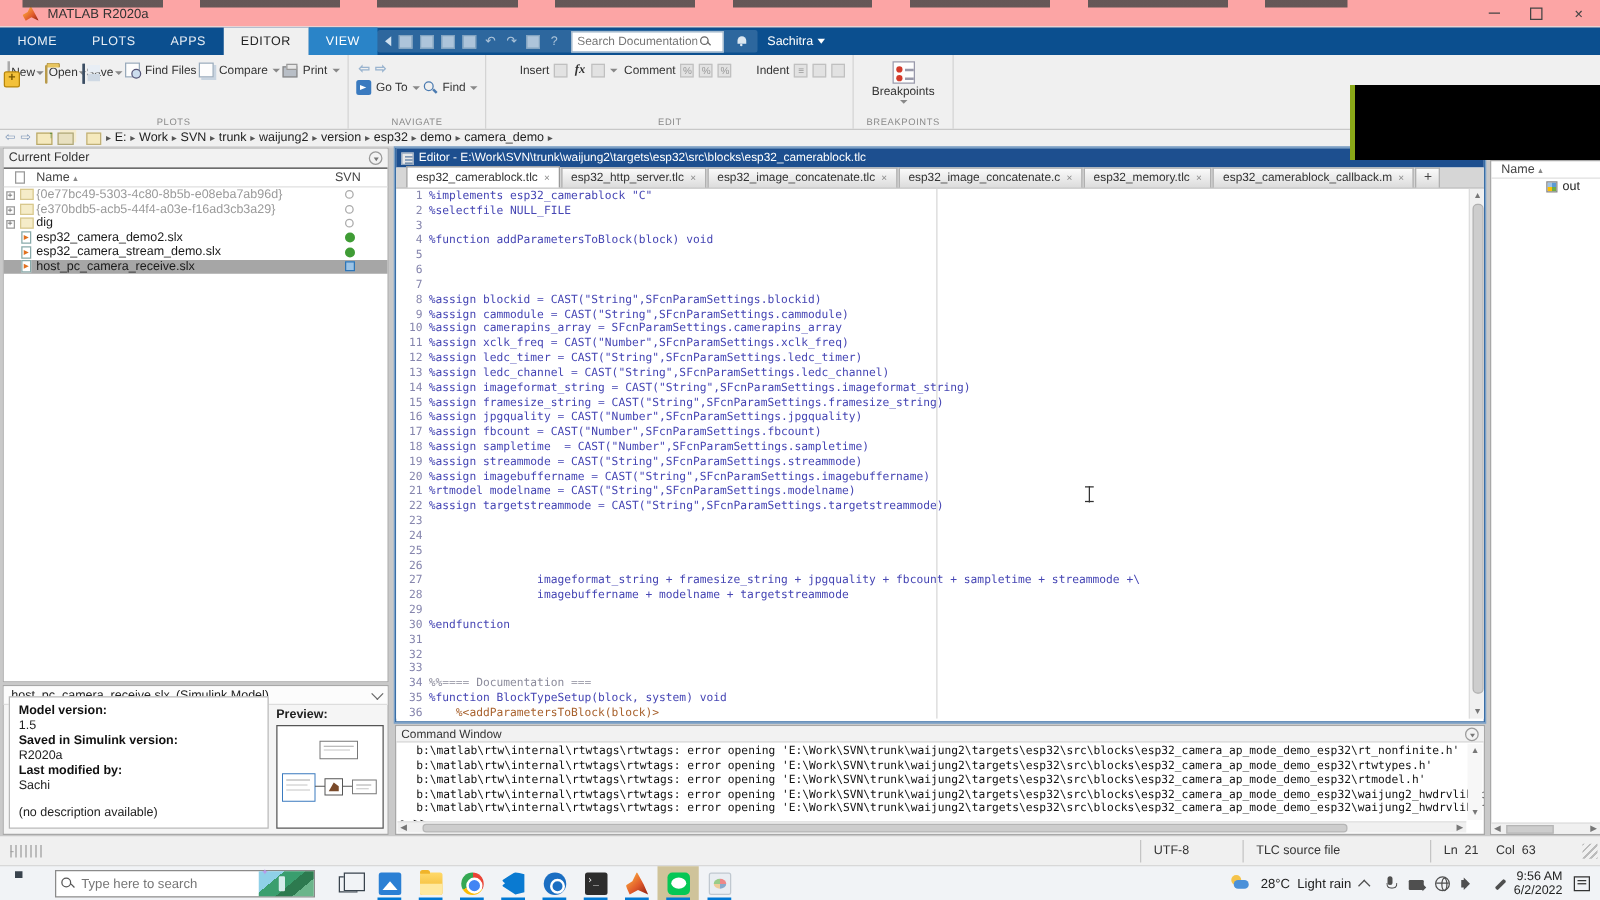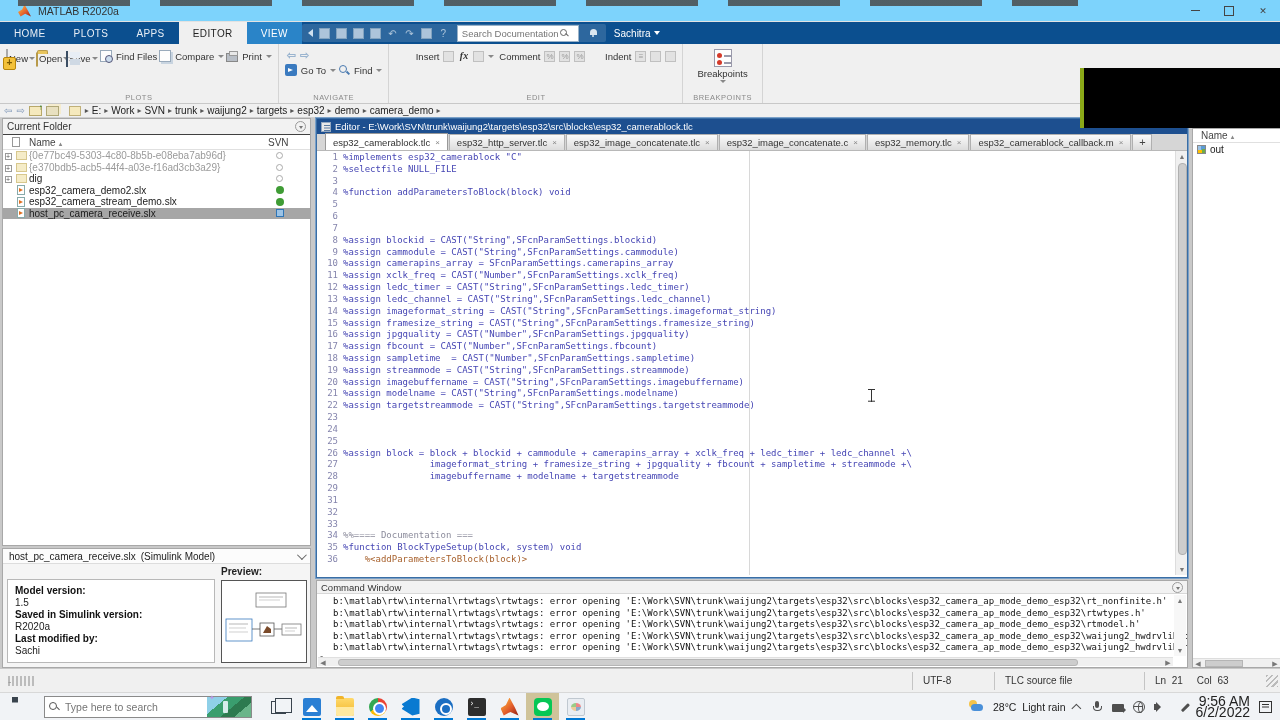--- a/index.html
+++ b/index.html
@@ -11,7 +11,7 @@
     background:repeating-linear-gradient(90deg,#4a4a4a 0 112px, transparent 112px 142px); opacity:.85; z-index:50; }
 
   
-  #titlebar { position:absolute; left:0; top:0; width:1280px; height:22px; background:#7dd3fc; border-bottom:1px solid #e2e2e2; display:flex; align-items:center; }
+  #titlebar { position:absolute; left:0; top:0; width:1280px; height:22px; background:#fca5a5; border-bottom:1px solid #e2e2e2; display:flex; align-items:center; }
   .ml-logo { width:13px; height:12px; margin-left:18px; margin-right:7px;
     background:linear-gradient(135deg,#f9a13a 20%,#e05a2b 60%,#8c1d11 100%); clip-path:polygon(50% 0,78% 55%,100% 100%,55% 78%,20% 100%,0 62%,32% 42%); }
   #titlebar .title { font-size:10.5px; color:#333; }

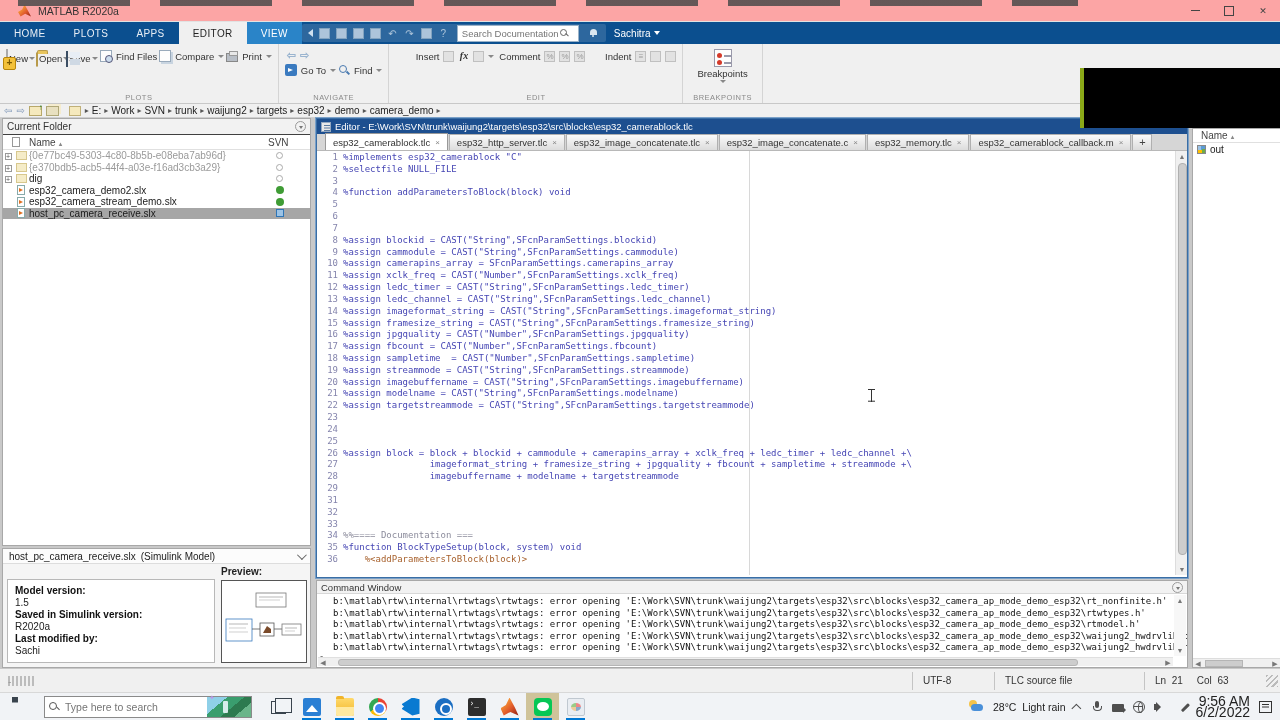--- a/index.html
+++ b/index.html
@@ -411,7 +411,7 @@
       <span class="crumb-sep">▸</span>
       <span class="crumb">waijung2</span>
       <span class="crumb-sep">▸</span>
-      <span class="crumb">targets</span>
+      <span class="crumb">version</span>
       <span class="crumb-sep">▸</span>
       <span class="crumb">esp32</span>
       <span class="crumb-sep">▸</span>

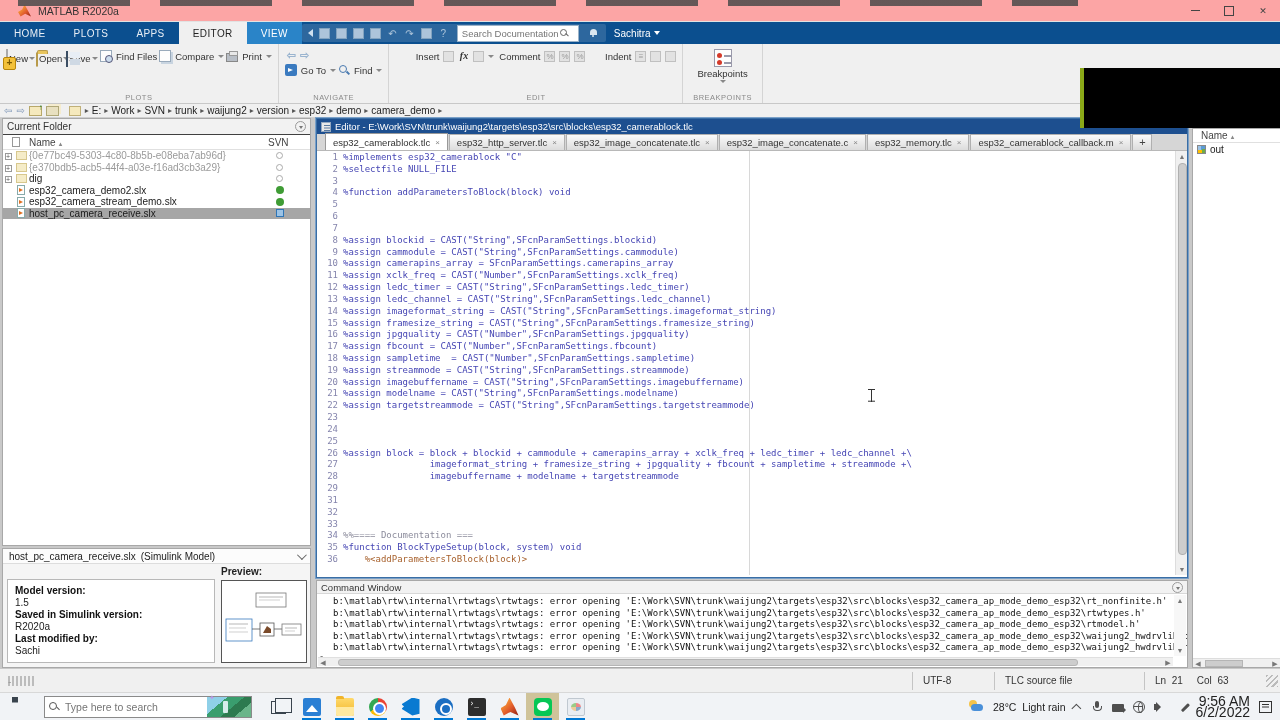--- a/index.html
+++ b/index.html
@@ -179,7 +179,7 @@
   #ws-panel { position:absolute; left:1192px; top:10px; width:88px; height:540px; background:#fff; border:1px solid #a8a8a8; border-right:0; }
   #ws-cols { height:14px; display:flex; align-items:center; border-bottom:1px solid #e0e0e0; font-size:10px; color:#444; padding-left:8px; }
   #ws-cols .c-name::after { content:"\25B4"; color:#888; font-size:7px; margin-left:3px; }
-  .ws-row { height:12px; display:flex; align-items:center; gap:4px; padding-left:4px; font-size:10px; color:#1a1a1a; }
+  .ws-row { height:12px; display:flex; align-items:center; gap:4px; padding-left:4px; font-size:10px; color:#1a1a1a;margin-left:40px; }
   .ws-ic { width:9px; height:9px; background:conic-gradient(#5b9bd5 0 25%, #70ad47 25% 50%, #ffc000 50% 75%, #9dc3e6 75%); border:1px solid #888; }
   #ws-hscroll { position:absolute; left:0; right:0; bottom:0; height:9px; background:#f0f0f0; border-top:1px solid #ddd; }
   #ws-hthumb { position:absolute; left:12px; top:1px; width:38px; height:7px; background:#cdcdcd; border:1px solid #b5b5b5; }

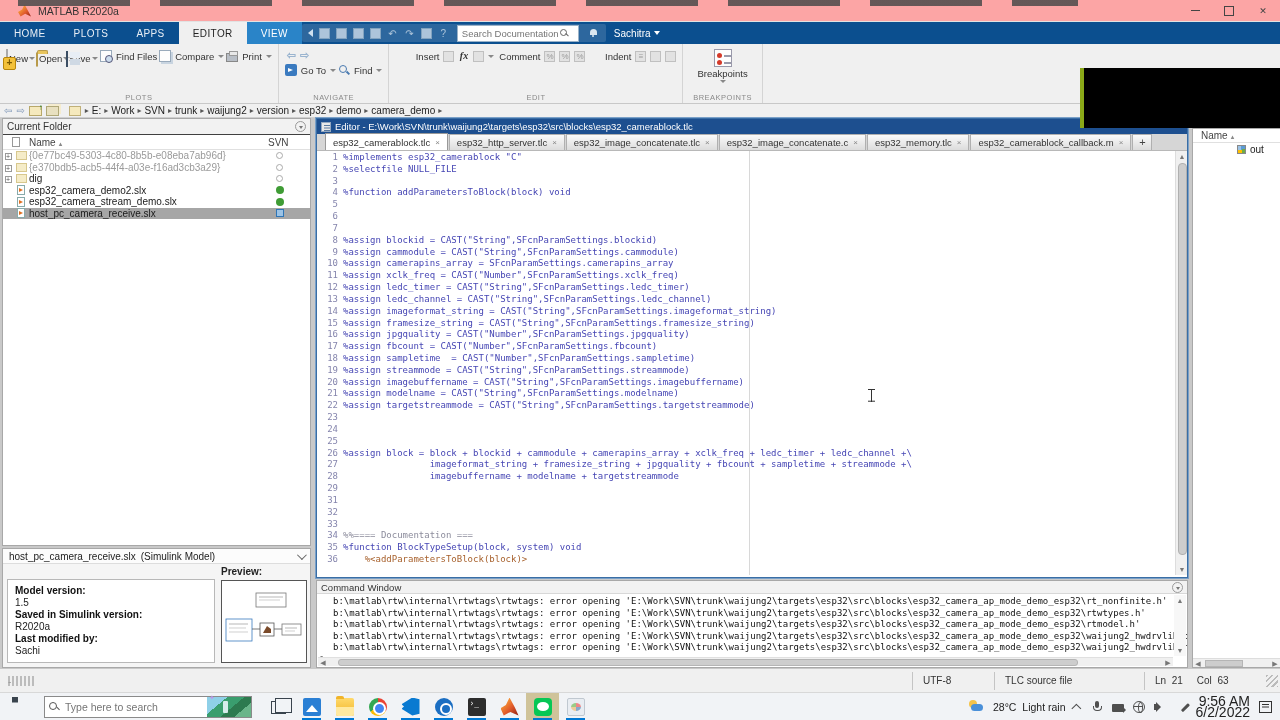--- a/index.html
+++ b/index.html
@@ -657,7 +657,7 @@
           </div>
           <div class="cl">
             <span class="gut">21</span>
-            <span class="txt">%assign modelname = CAST("String",SFcnParamSettings.modelname)</span>
+            <span class="txt">%rtmodel modelname = CAST("String",SFcnParamSettings.modelname)</span>
           </div>
           <div class="cl">
             <span class="gut">22</span>

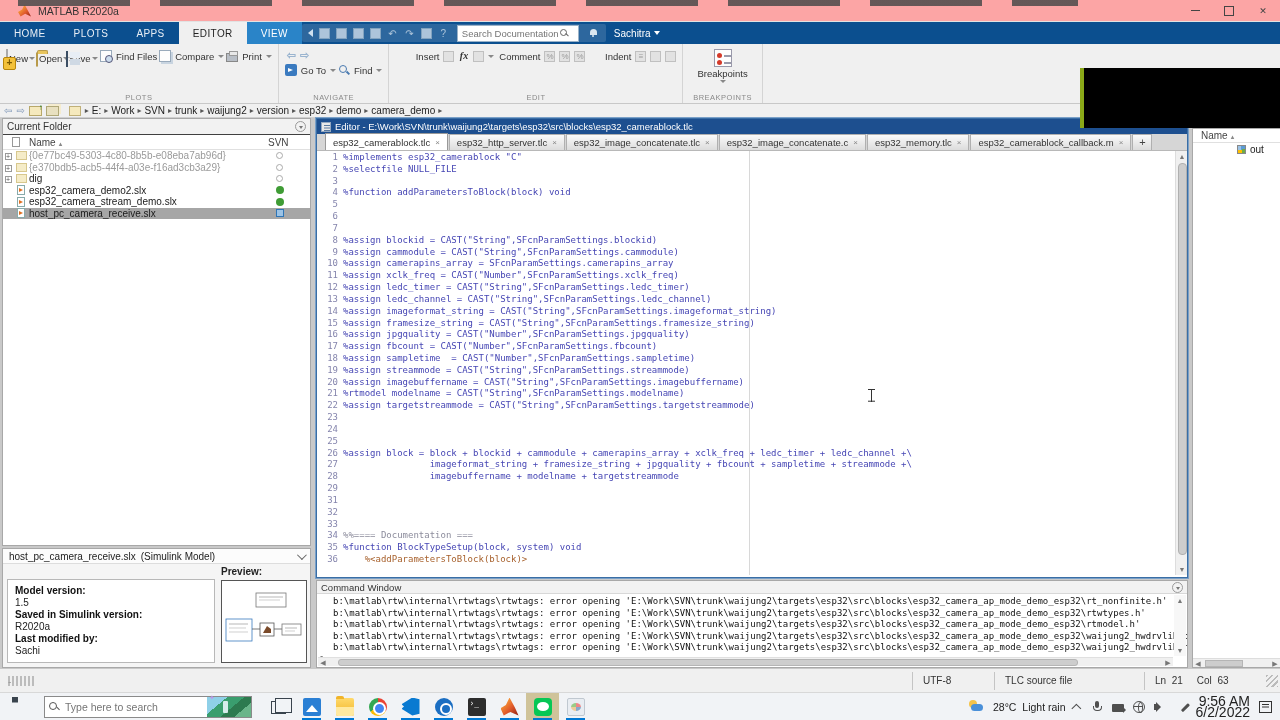--- a/index.html
+++ b/index.html
@@ -677,7 +677,6 @@
           </div>
           <div class="cl">
             <span class="gut">26</span>
-            <span class="txt">%assign block = block + blockid + cammodule + camerapins_array + xclk_freq + ledc_timer + ledc_channel +\</span>
           </div>
           <div class="cl">
             <span class="gut">27</span>

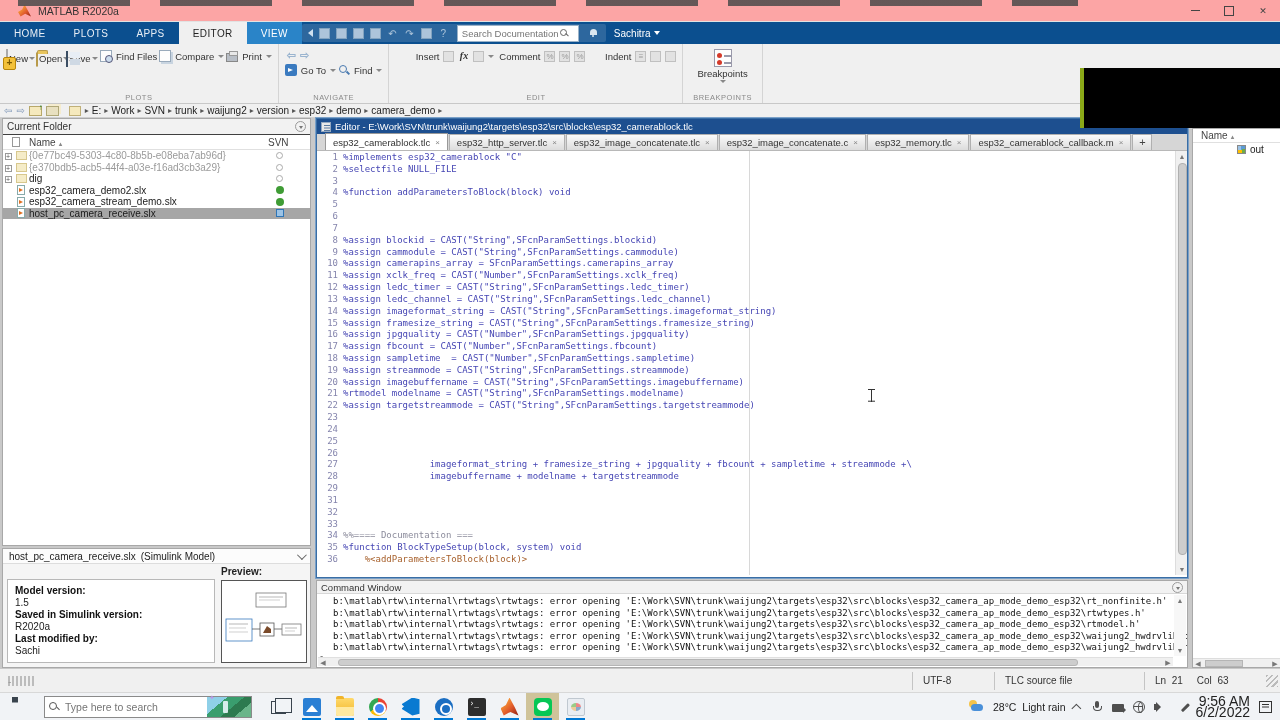--- a/index.html
+++ b/index.html
@@ -691,6 +691,10 @@
             <span class="txt"></span>
           </div>
           <div class="cl">
+            <span class="gut">30</span>
+            <span class="txt">%endfunction</span>
+          </div>
+          <div class="cl">
             <span class="gut">31</span>
             <span class="txt"></span>
           </div>

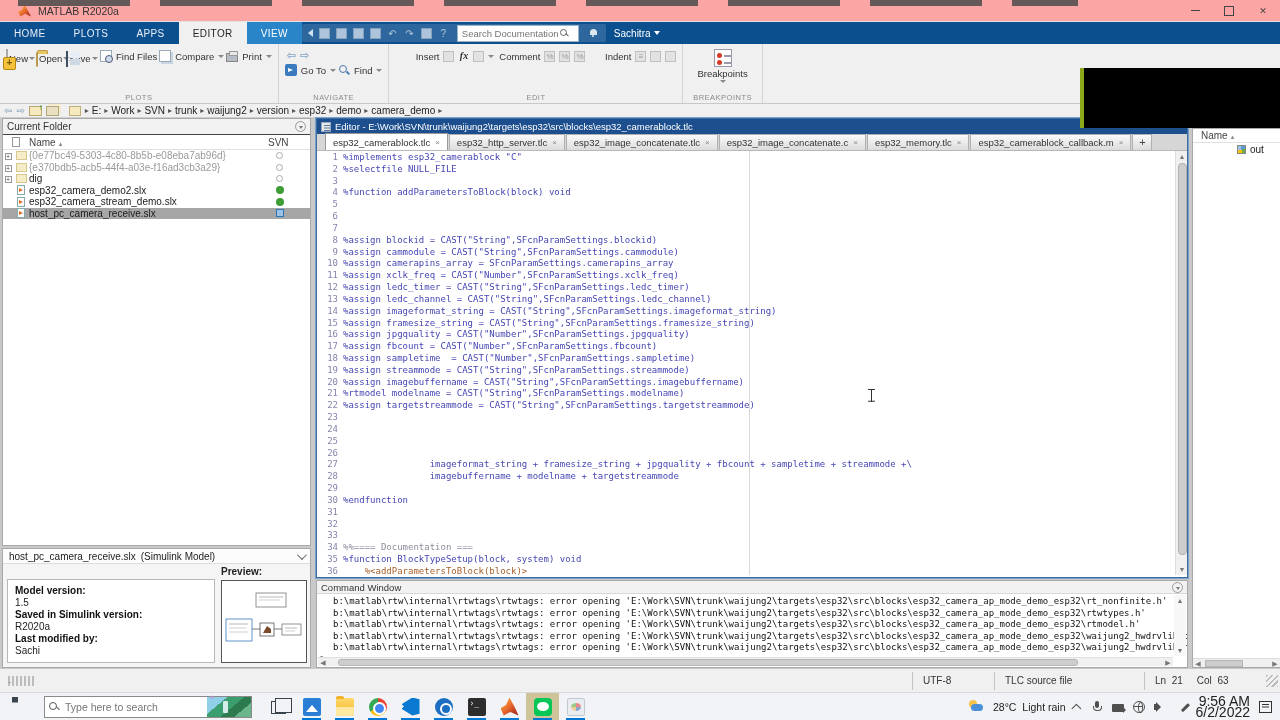--- a/index.html
+++ b/index.html
@@ -129,7 +129,7 @@
   #dt-hdr .fname { font-weight:normal; color:#222; }
   #dt-hdr .ftype { margin-left:5px; color:#222; }
   .chev-dn { margin-left:auto; width:7px; height:7px; border-right:1.5px solid #666; border-bottom:1.5px solid #666; transform:rotate(45deg) translateY(-2px); }
-  #dt-body { position:absolute; left:4px; top:30px; width:208px; bottom:4px; background:#fff; border:1px solid #b8b8b8; padding:5px 0 0 7px; }
+  #dt-body { position:absolute; left:4px; top:8px; width:208px; bottom:4px; background:#fff; border:1px solid #b8b8b8; padding:5px 0 0 7px; }
   .dt-label { font-weight:bold; font-size:10px; color:#111; line-height:12px; }
   .dt-value { font-size:10px; color:#222; line-height:12px; }
   .dt-note { font-size:10px; color:#222; margin-top:10px; }

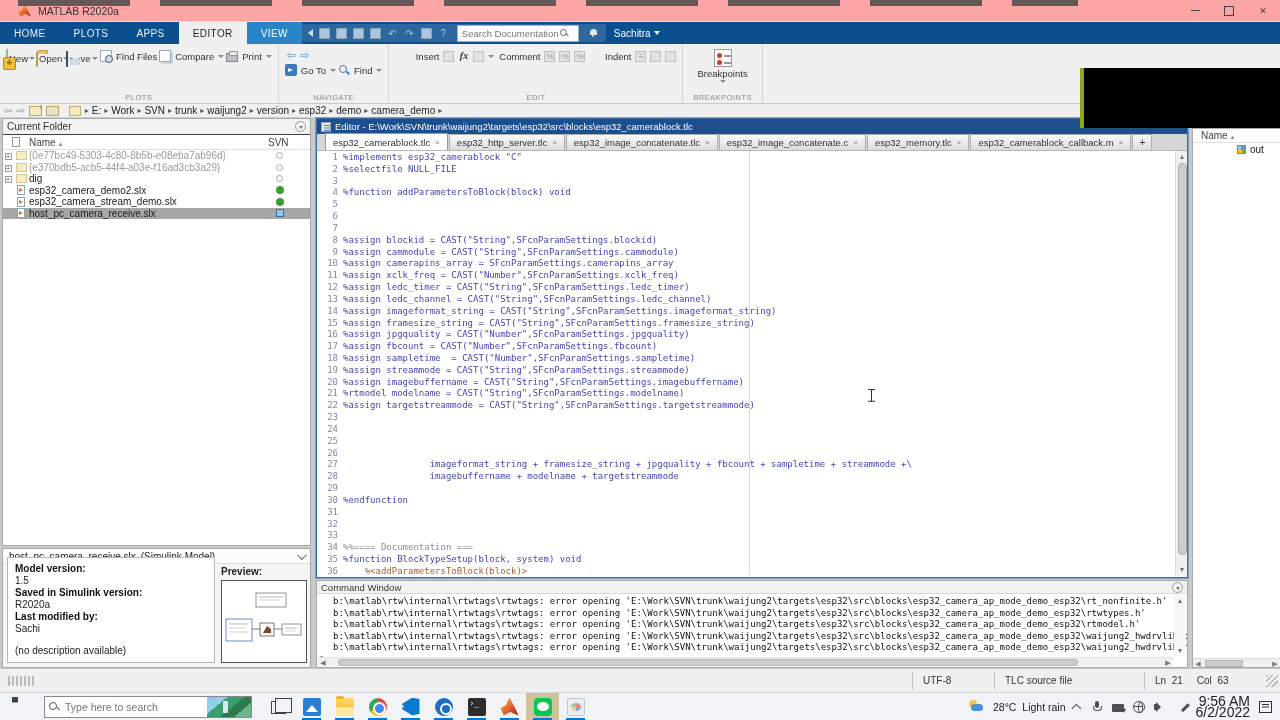--- a/index.html
+++ b/index.html
@@ -251,7 +251,7 @@
   .spk-ic::before { content:""; position:absolute; left:0; top:3px; width:4px; height:6px; background:#333; }
   .spk-ic::after { content:""; position:absolute; left:2px; top:1px; border-top:5px solid transparent; border-bottom:5px solid transparent; border-left:5px solid #333; }
   .pen-ic::before { content:""; position:absolute; left:1px; top:1px; width:10px; height:2.5px; background:#333; transform:rotate(-45deg) translateY(6px); border-radius:1px; }
-  #tb-clock { text-align:right; font-size:14px; color:#222; line-height:11px; }
+  #tb-clock { text-align:right; font-size:10px; color:#222; line-height:11px; }
   .action-ic { width:13px; height:12px; border:1.4px solid #333; position:relative; }
   .action-ic::after { content:""; position:absolute; left:2px; top:2px; width:7px; height:1.2px; background:#333; box-shadow:0 2.5px 0 #333; }
 </style>

